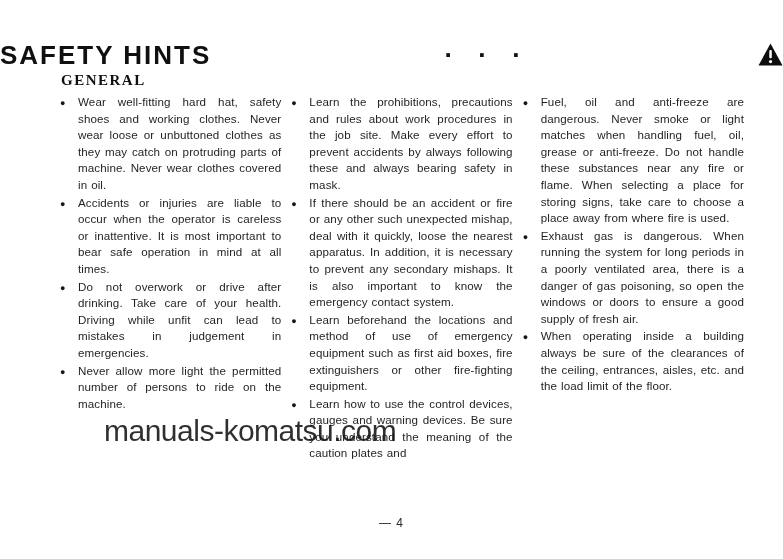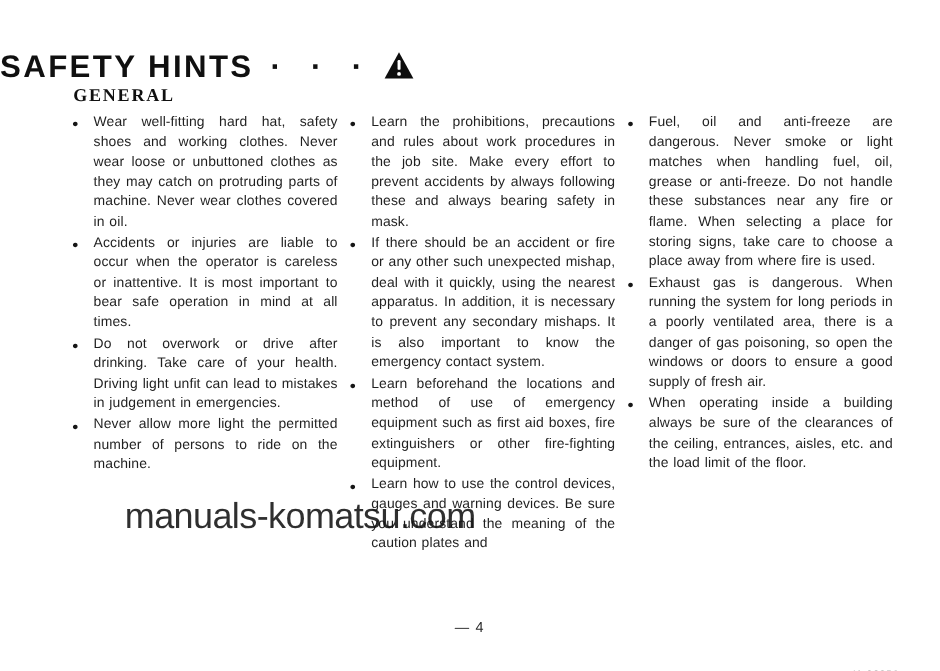--- a/index.html
+++ b/index.html
@@ -11,7 +11,7 @@
   }
   .title-row{
     position:absolute;top:40px;left:0;width:100%;
-    display:flex;justify-content:flex-start;align-items:center;gap:12px;
+    display:flex;justify-content:space-between;align-items:center;gap:12px;
   }
   .title-text{
     font-size:26px;font-weight:bold;letter-spacing:2px;color:#101010;

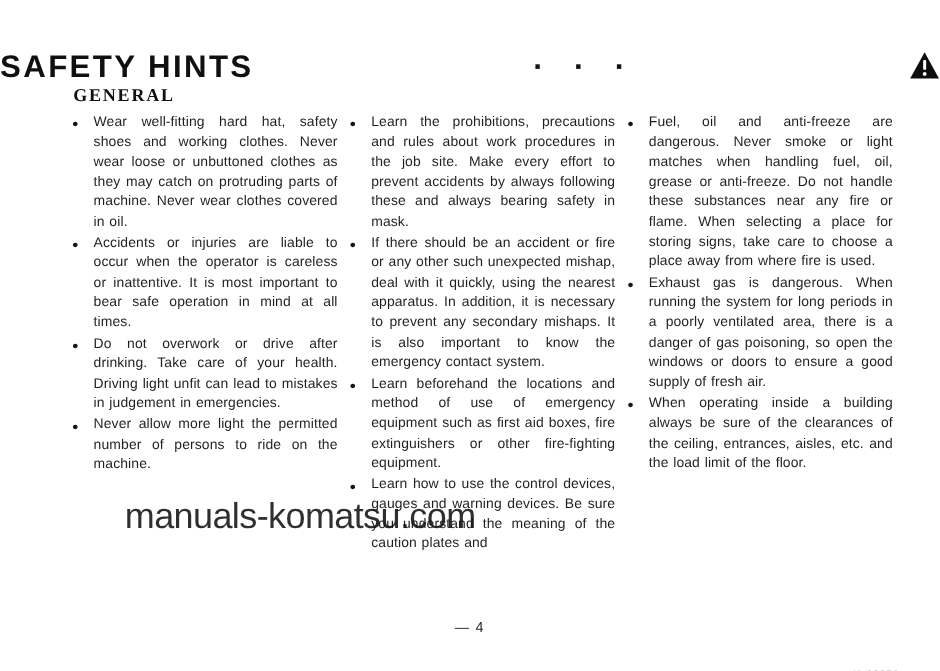--- a/index.html
+++ b/index.html
@@ -100,7 +100,7 @@
     </div>
     <div class="block">
       <span class="marker">●</span>
-      <p class="btext">If there should be an accident or fire or any other such unexpected mishap, deal with it quickly, using the nearest apparatus. In addition, it is necessary to prevent any secondary mishaps. It is also important to know the emergency contact system.</p>
+      <p class="btext">If there should be an accident or fire or any other such unexpected mishap, deal with it quickly, loose the nearest apparatus. In addition, it is necessary to prevent any secondary mishaps. It is also important to know the emergency contact system.</p>
     </div>
     <div class="block">
       <span class="marker">●</span>

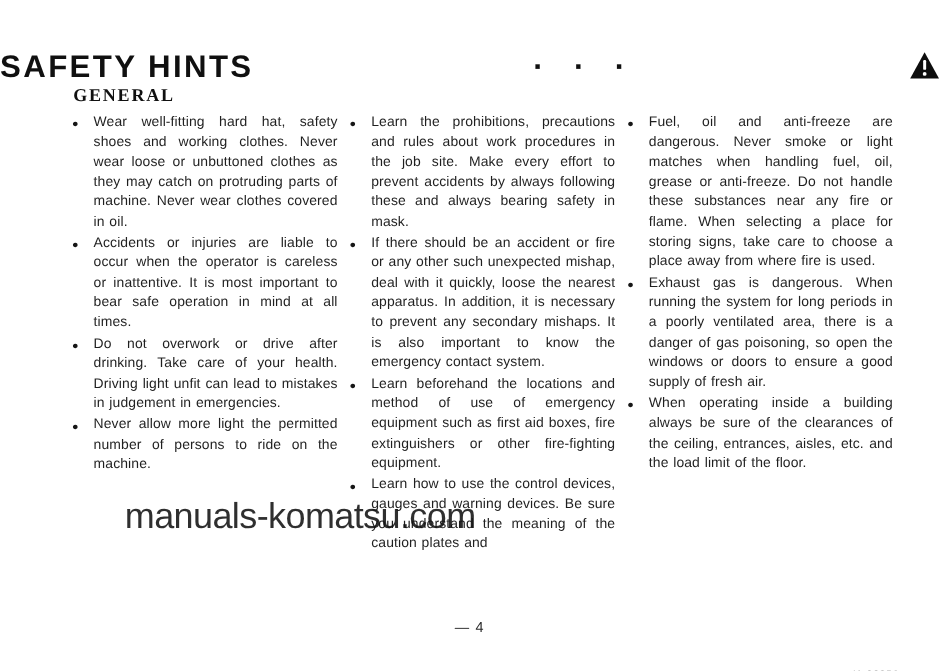--- a/index.html
+++ b/index.html
@@ -85,7 +85,7 @@
     </div>
     <div class="block">
       <span class="marker">●</span>
-      <p class="btext">Do not overwork or drive after drinking. Take care of your health. Driving light unfit can lead to mistakes in judgement in emergencies.</p>
+      <p class="btext">Do not overwork or drive after drinking. Take care of your health. Driving while unfit can lead to mistakes in judgement in emergencies.</p>
     </div>
     <div class="block">
       <span class="marker">●</span>

